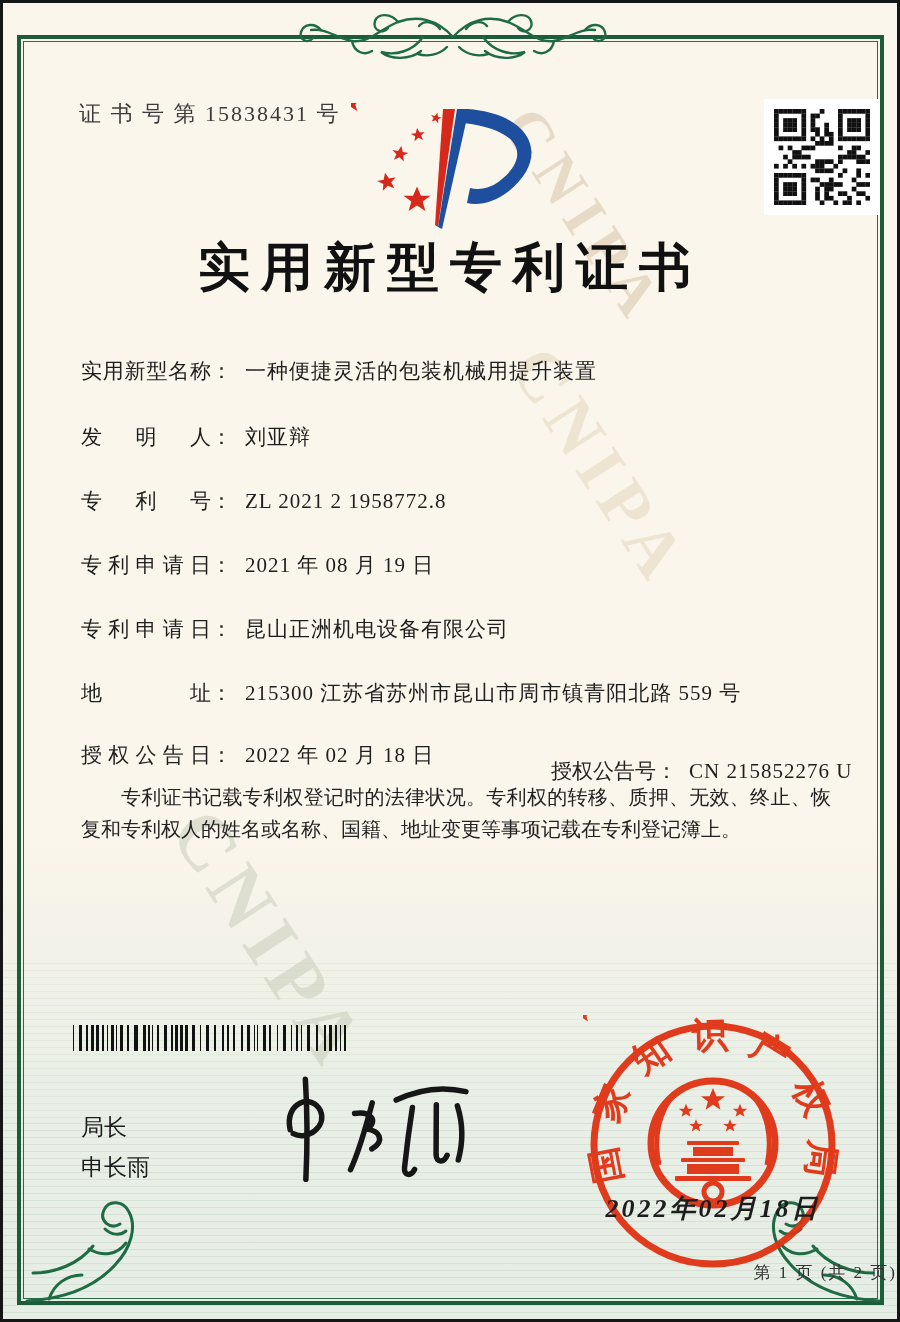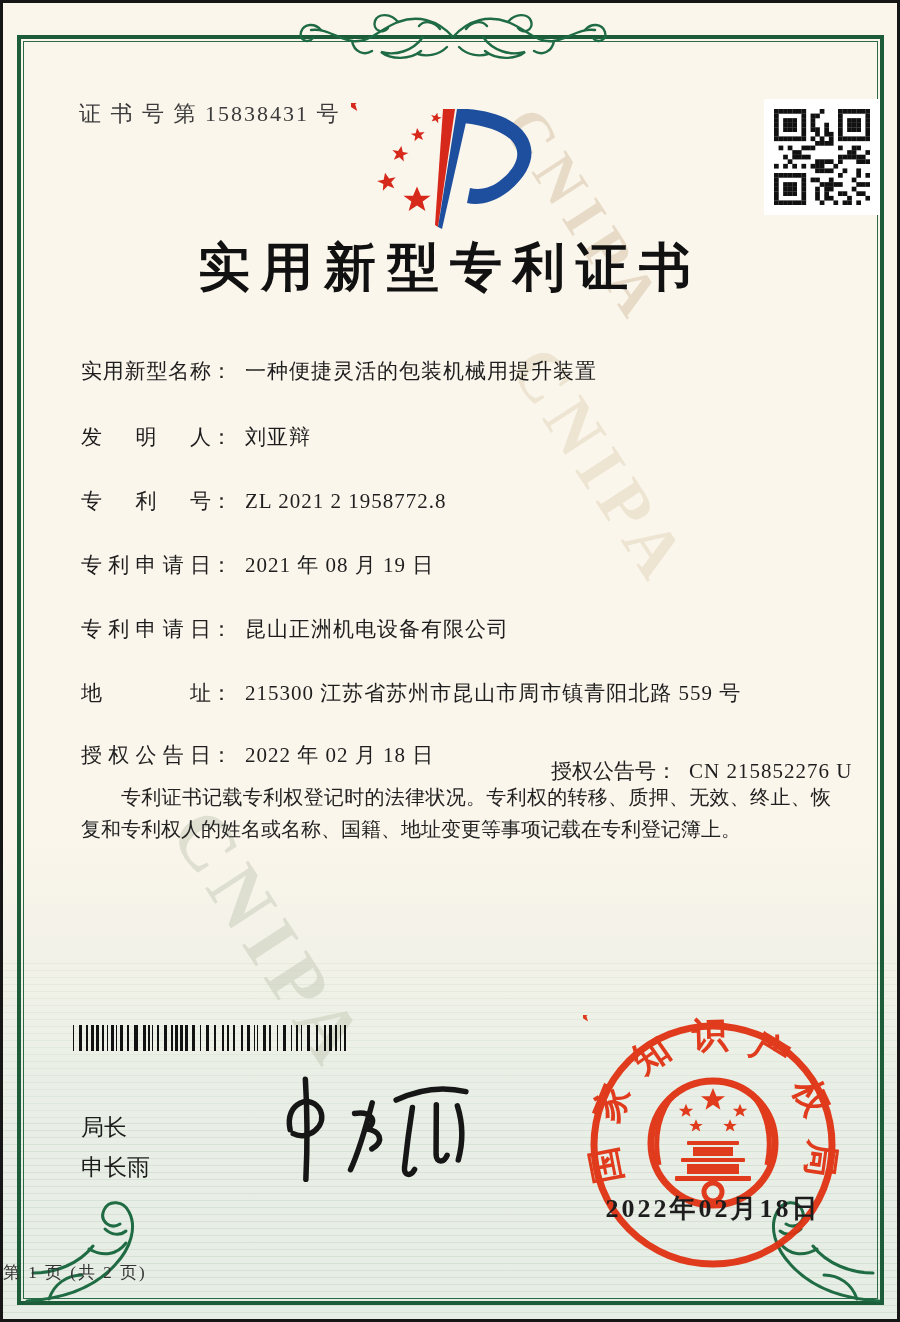--- a/index.html
+++ b/index.html
@@ -40,7 +40,7 @@
   .signature{position:absolute;left:252px;top:1062px;}
   .seal{position:absolute;left:580px;top:1012px;opacity:.95;}
   .seal-date{position:absolute;left:585px;top:1188px;width:250px;text-align:center;font-size:26px;
-             font-weight:bold;letter-spacing:3px;color:#1d1d1d;}
+             font-weight:bold;letter-spacing:3px;color:#1d1d1d;font-style:italic;}
   .footer{position:absolute;left:0;right:0;top:1258px;text-align:left;font-size:17px;letter-spacing:2px;color:#333;}
 </style>
 </head>

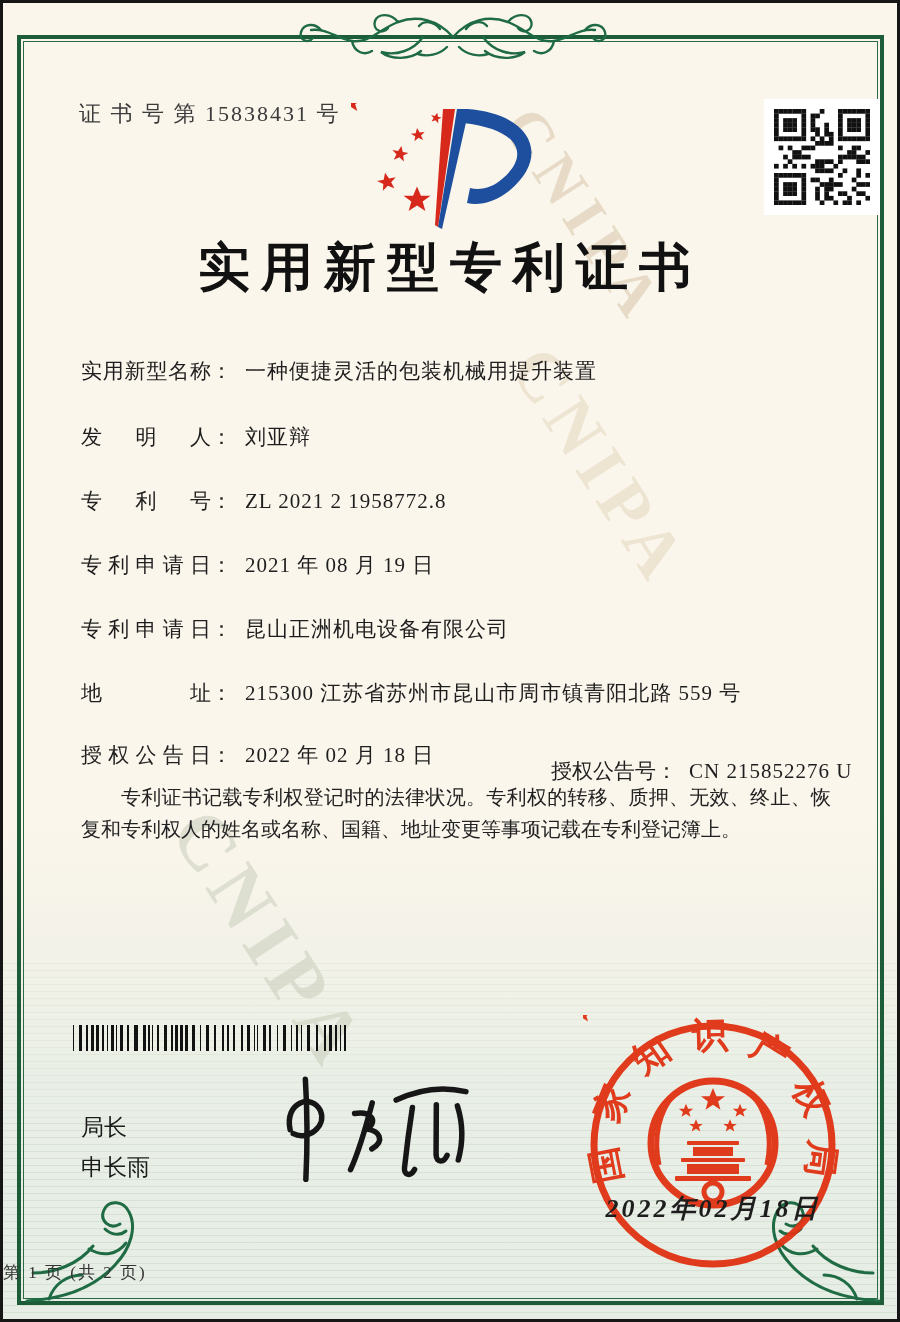--- a/index.html
+++ b/index.html
@@ -41,7 +41,7 @@
   .seal{position:absolute;left:580px;top:1012px;opacity:.95;}
   .seal-date{position:absolute;left:585px;top:1188px;width:250px;text-align:center;font-size:26px;
              font-weight:bold;letter-spacing:3px;color:#1d1d1d;font-style:italic;}
-  .footer{position:absolute;left:0;right:0;top:1258px;text-align:left;font-size:17px;letter-spacing:2px;color:#333;}
+  .footer{position:absolute;left:0;right:0;top:1258px;text-align:right;font-size:17px;letter-spacing:2px;color:#333;}
 </style>
 </head>
 <body>

